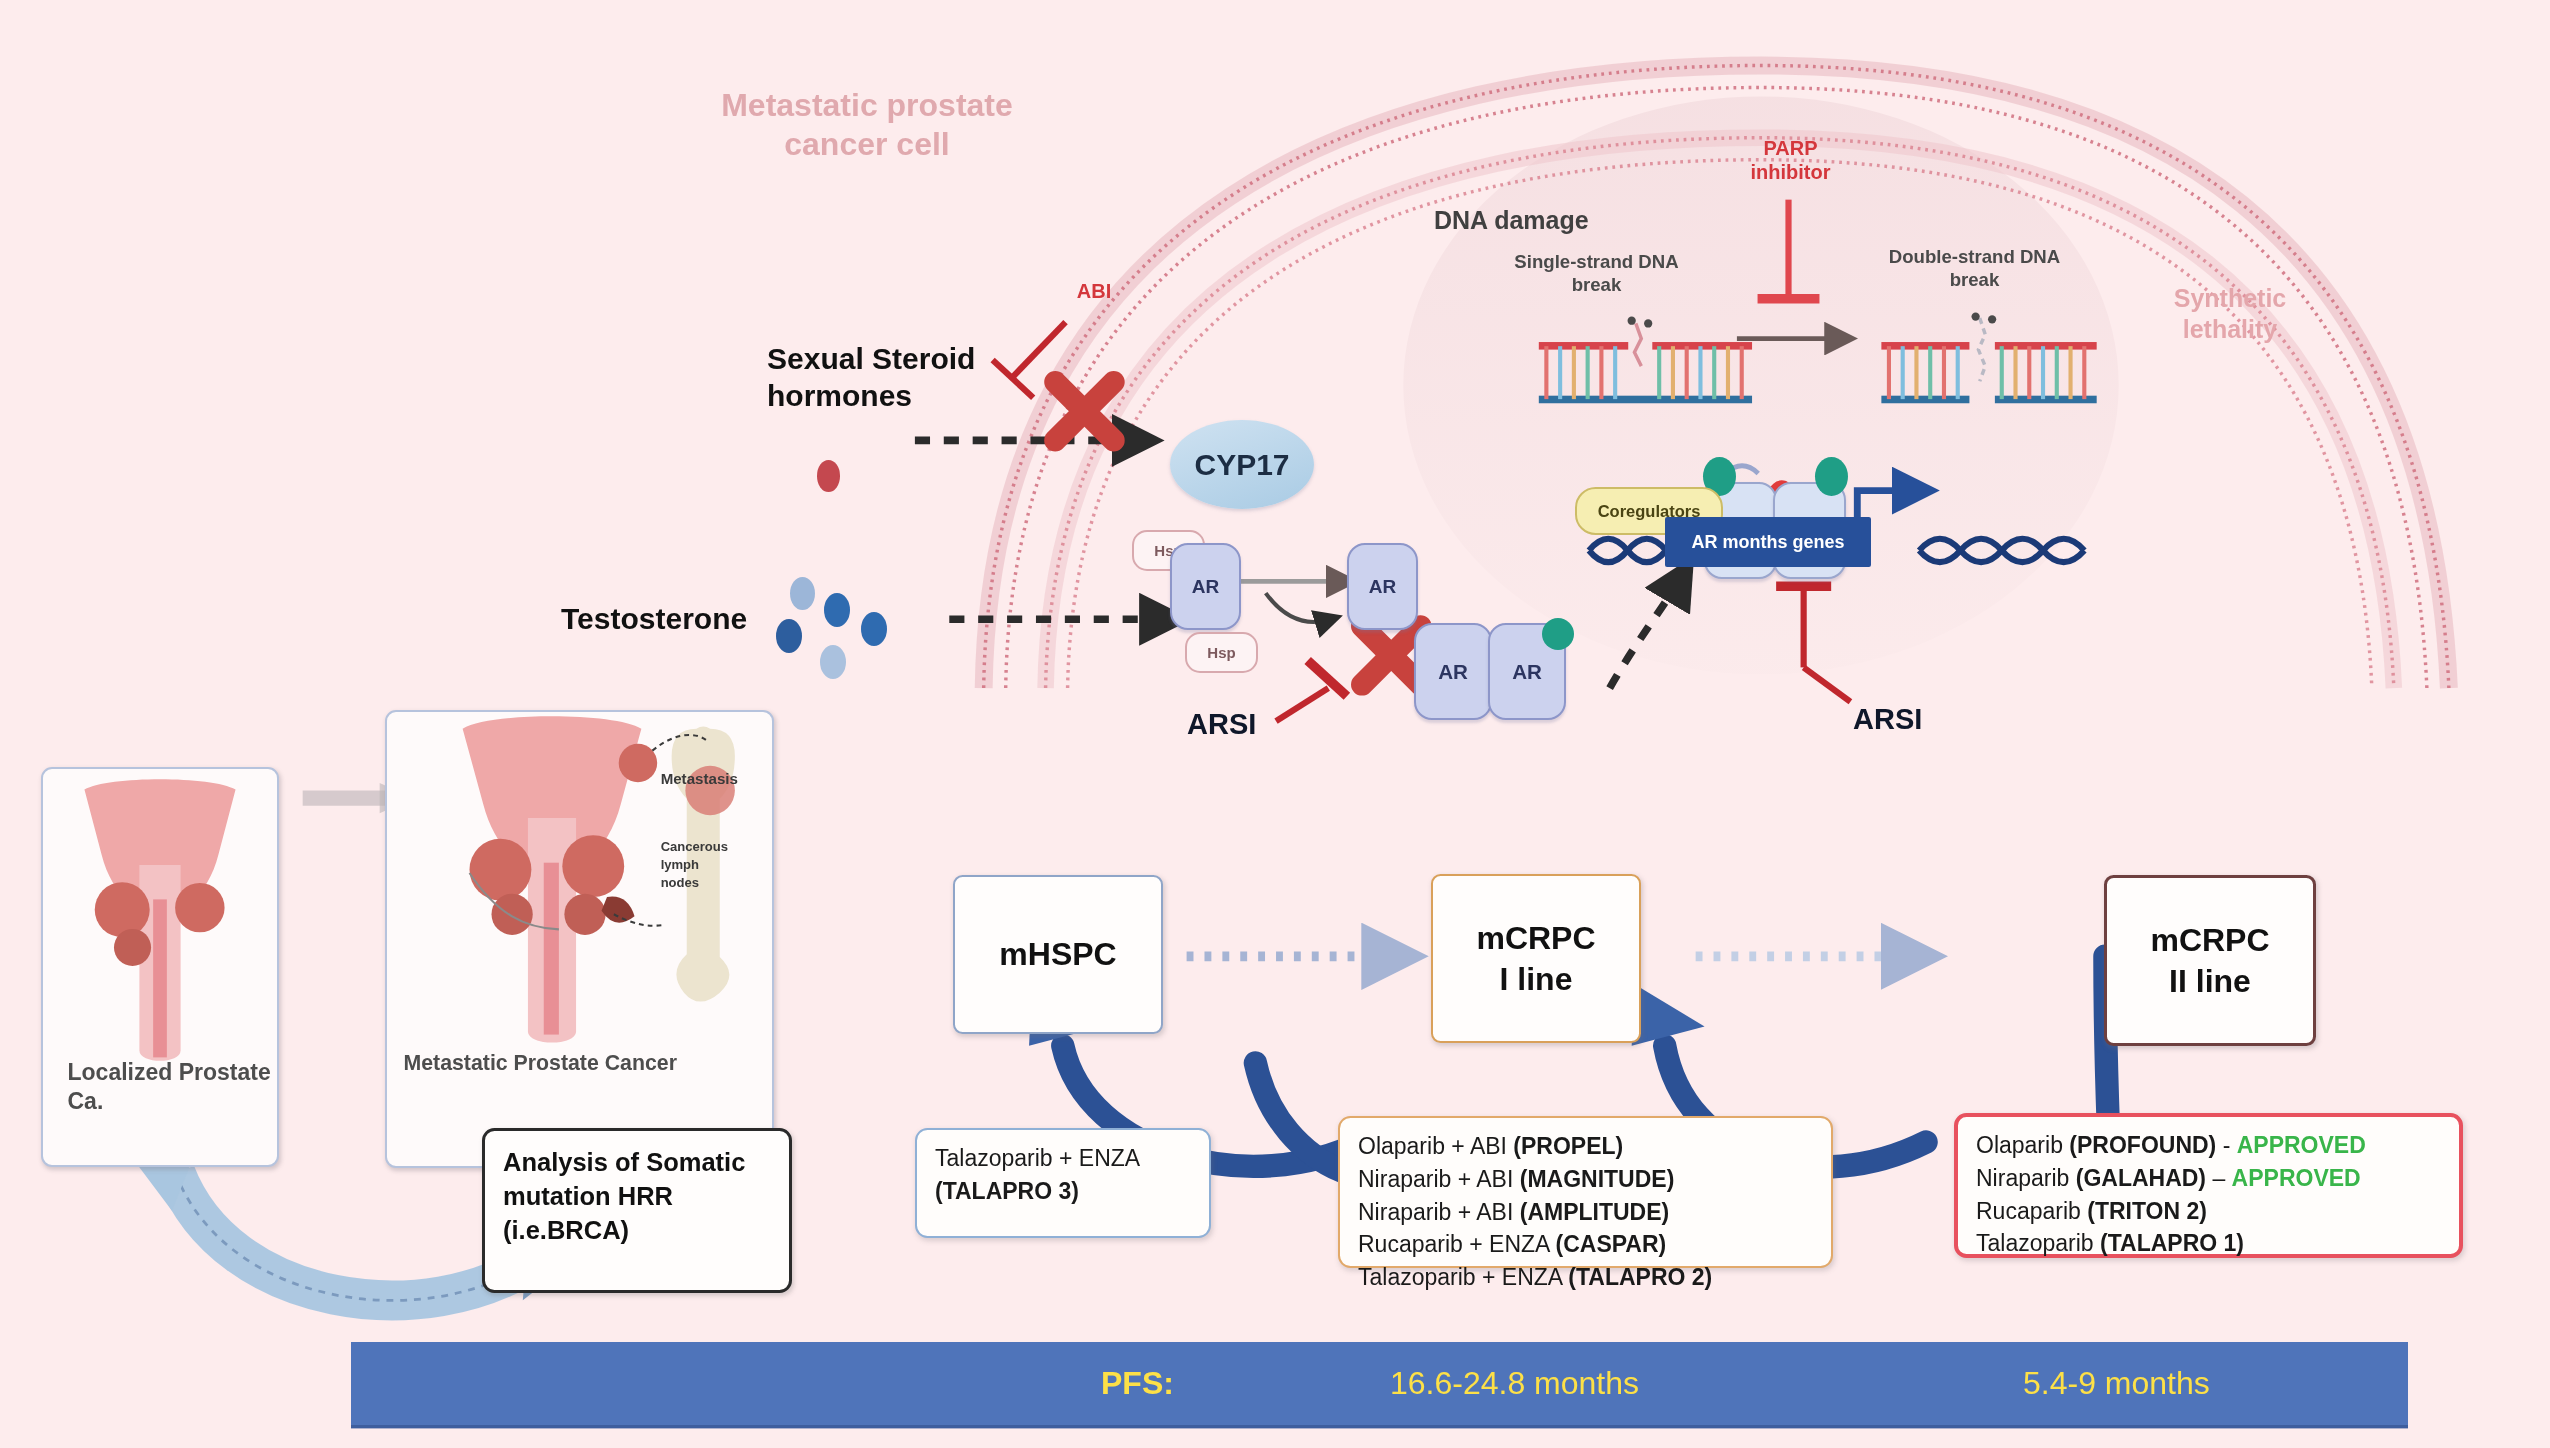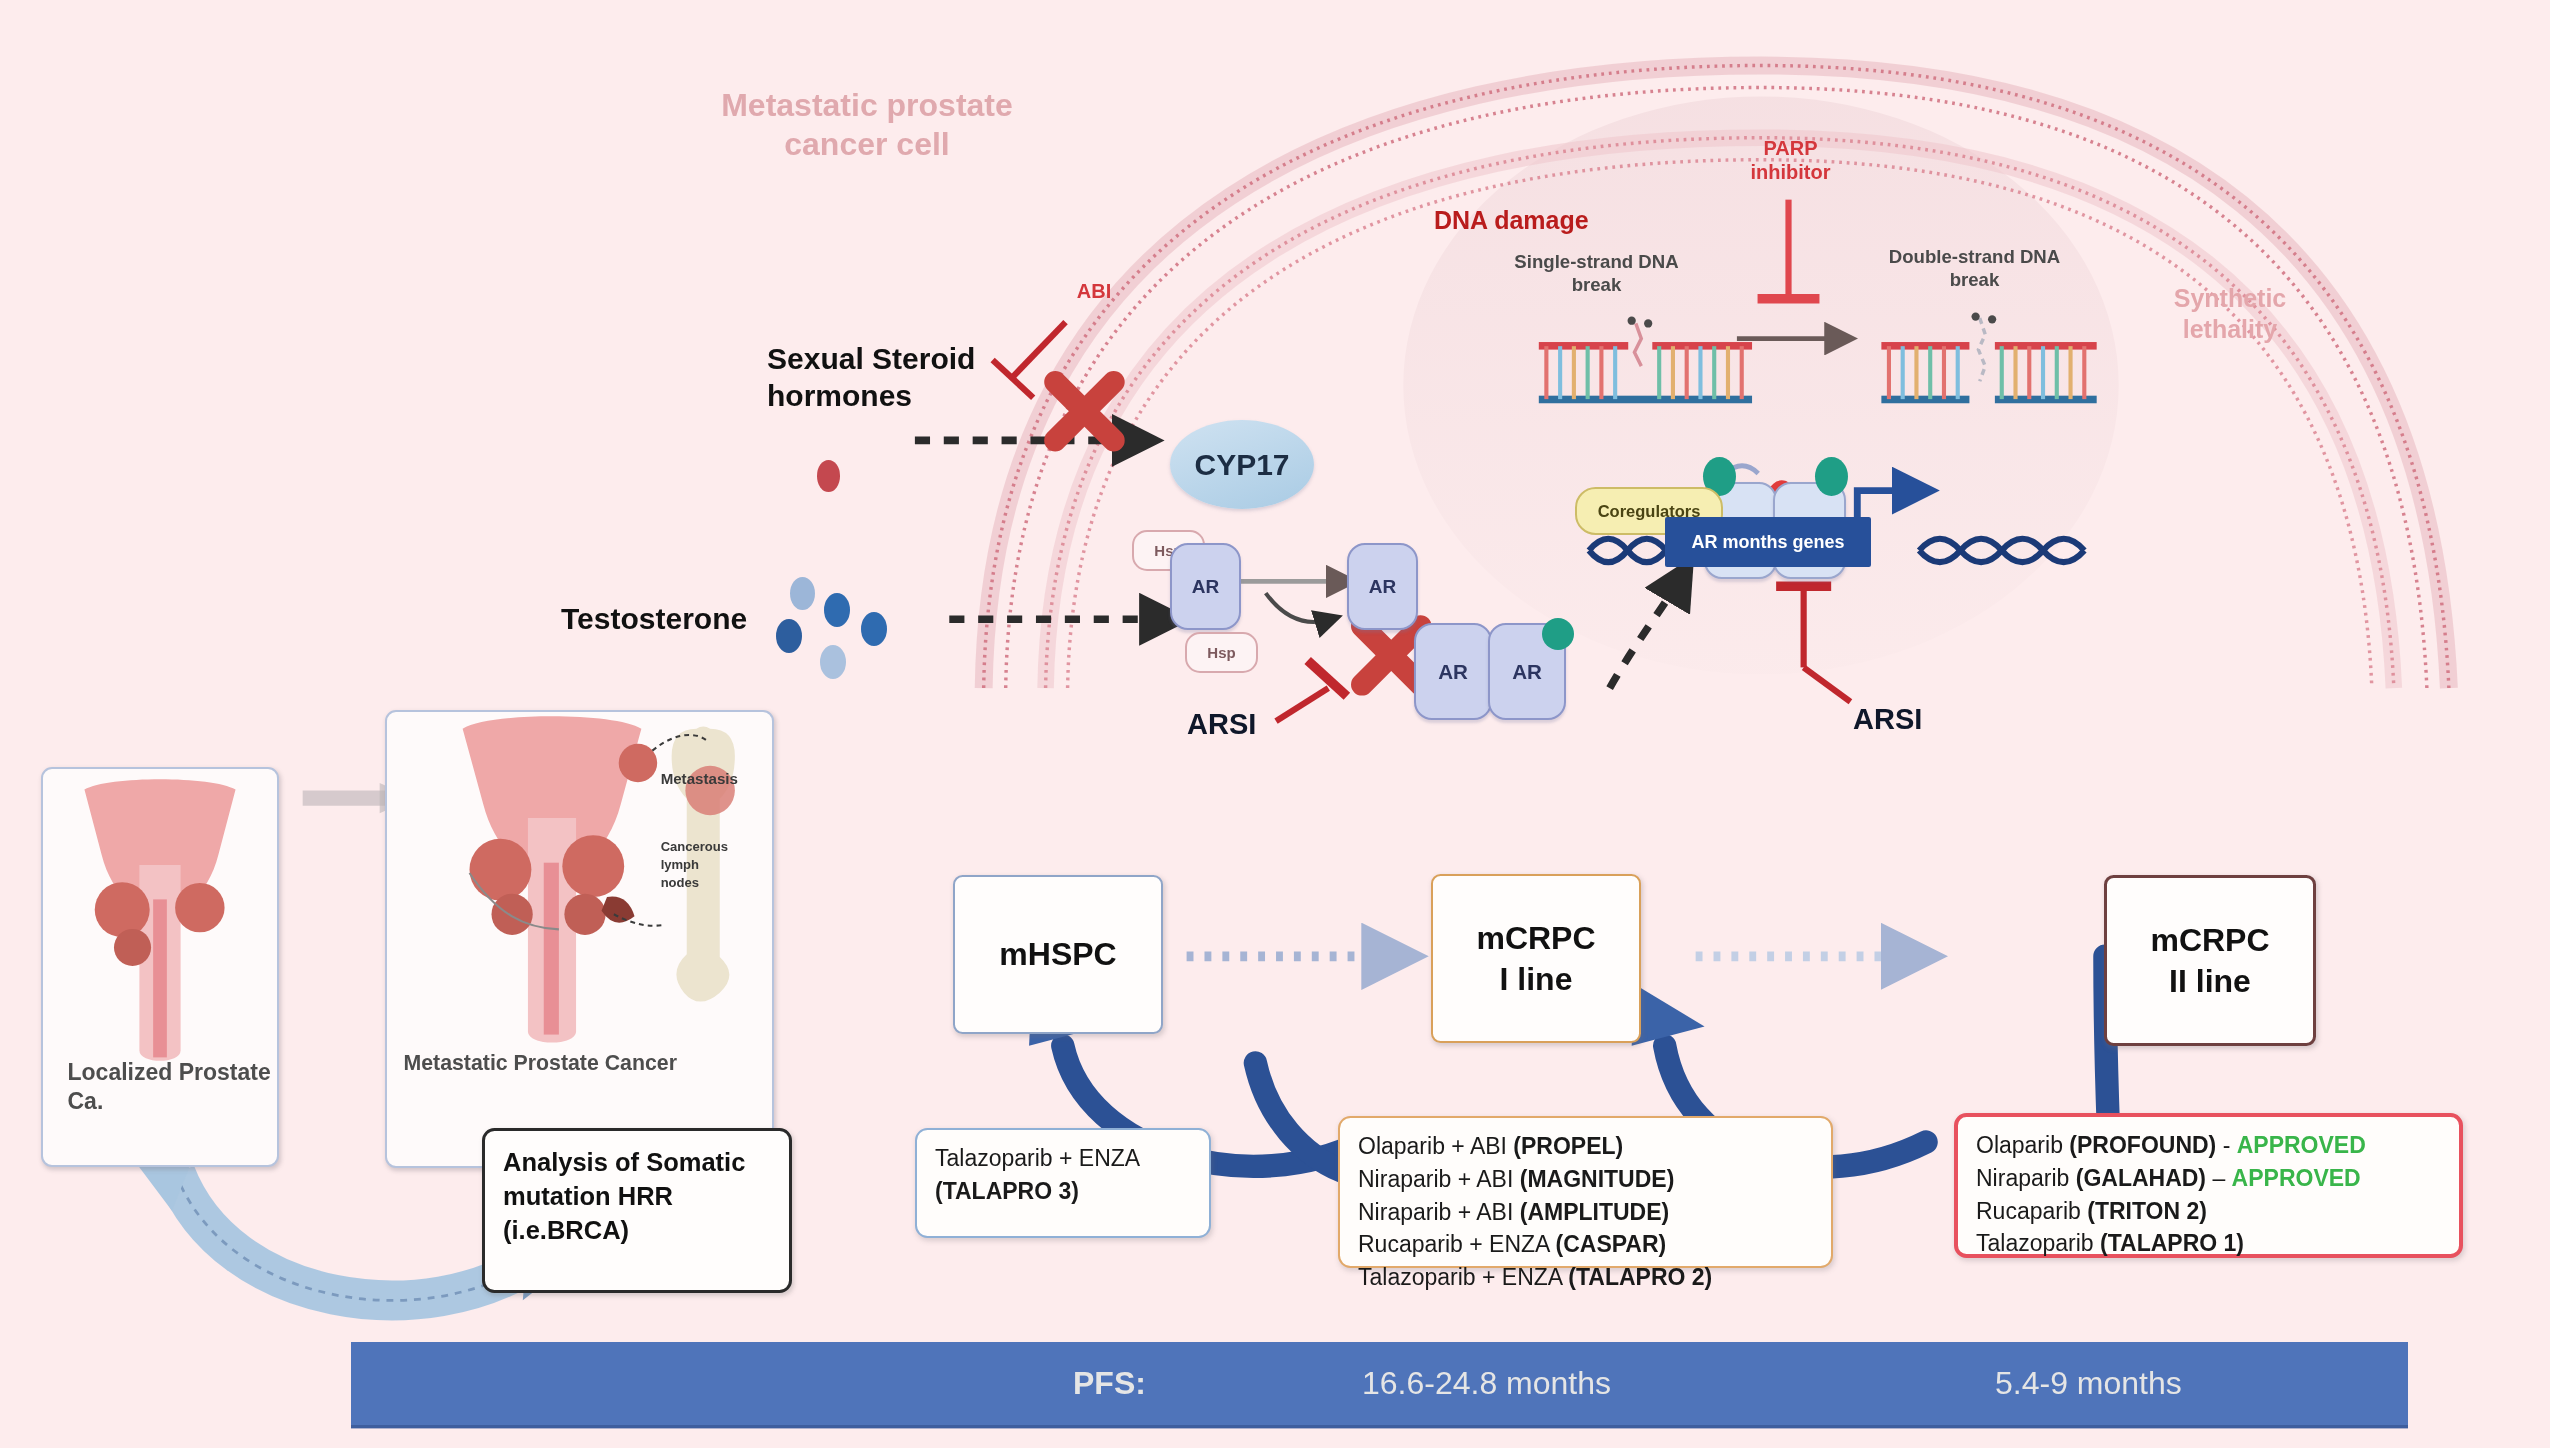--- a/index.html
+++ b/index.html
@@ -18,7 +18,7 @@
   
   .lbl{position:absolute;white-space:pre-line;line-height:1.22;}
   .cell-title{color:#e0a9ae;font-size:32px;font-weight:600;text-align:center;}
-  .dna-damage{color:#b91c1c;font-size:25px;font-weight:600;}
+  .dna-damage{color:#404040;font-size:25px;font-weight:600;}
   .synthetic{color:#e4a6ab;font-size:25px;font-weight:600;text-align:center;}
   .small-dark{color:#4a4a4a;font-size:18.6px;font-weight:600;text-align:center;}
   .bold-black{color:#111;font-size:30px;font-weight:700;}

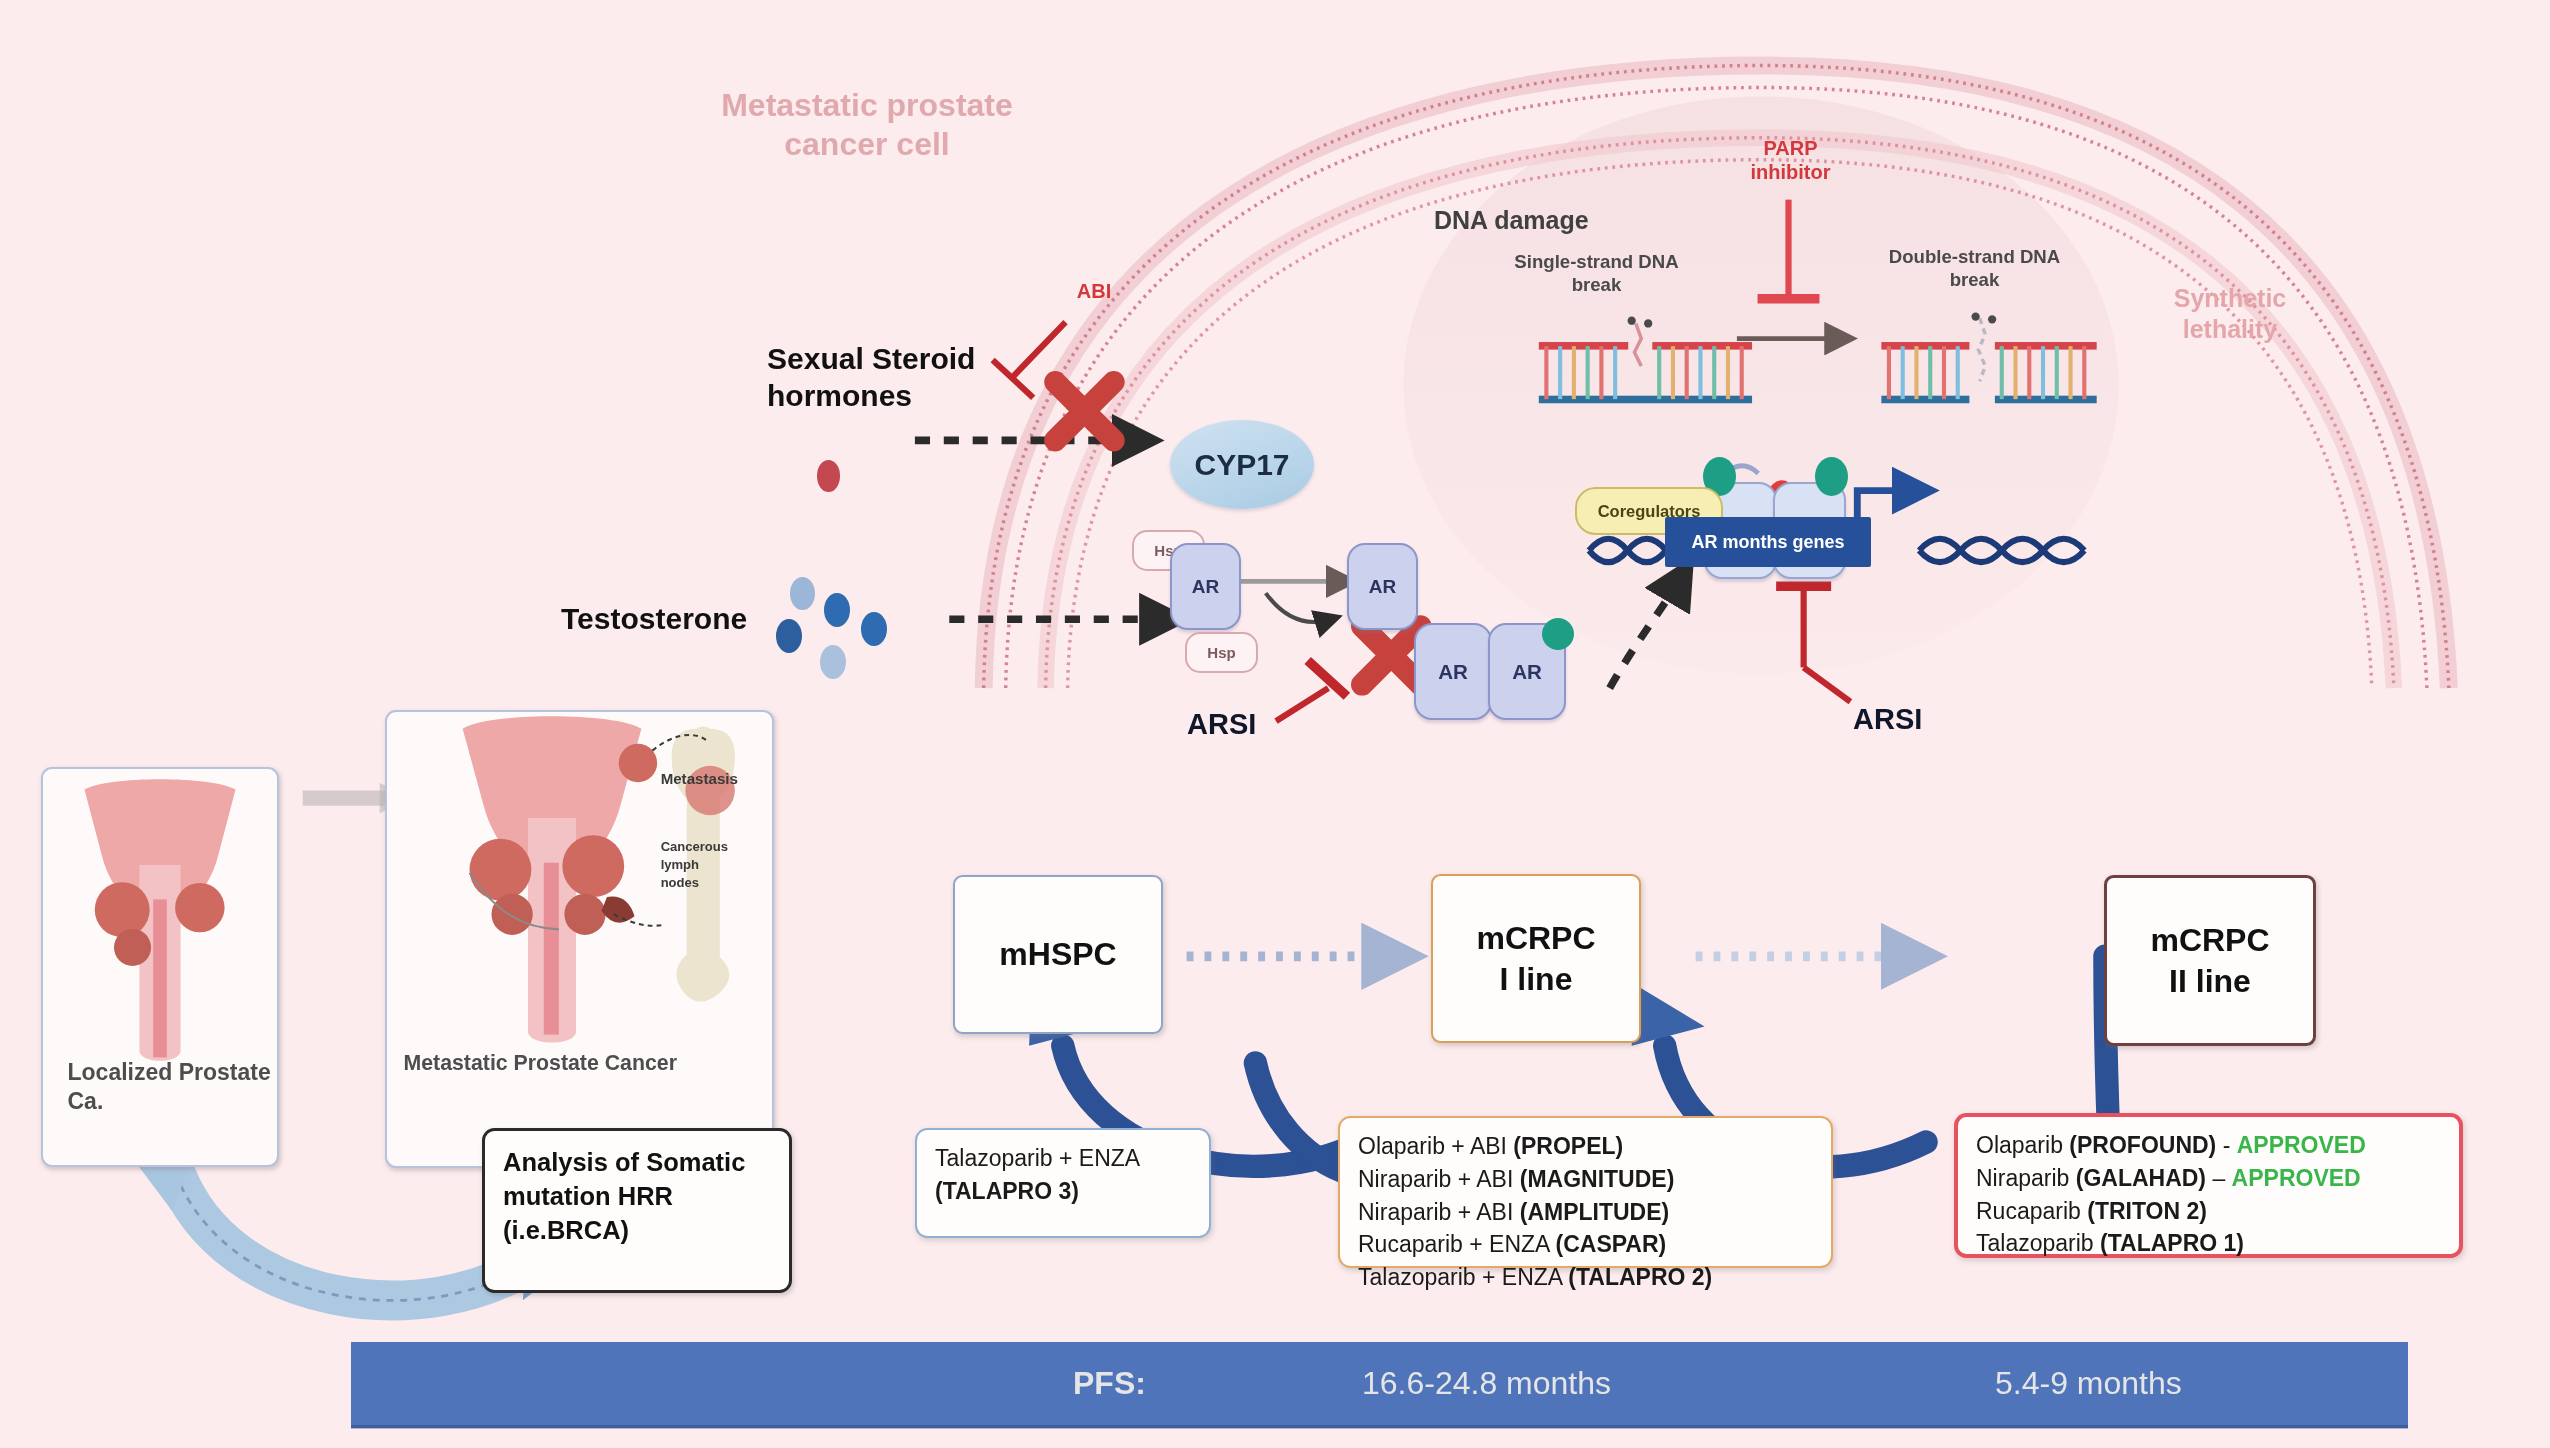--- a/index.html
+++ b/index.html
@@ -106,7 +106,7 @@
     box-shadow:0 3.4px 0 #3e5e9e;
     display:flex;align-items:center;
   }
-  .pfs span{color:#e5e5e5;position:absolute;}
+  .pfs span{color:#fde047;position:absolute;margin-left:28px;}
   .pfs .pfs-lab{font-size:32px;font-weight:700;}
   .pfs .pfs-val{font-size:32px;font-weight:400;}
 </style>

